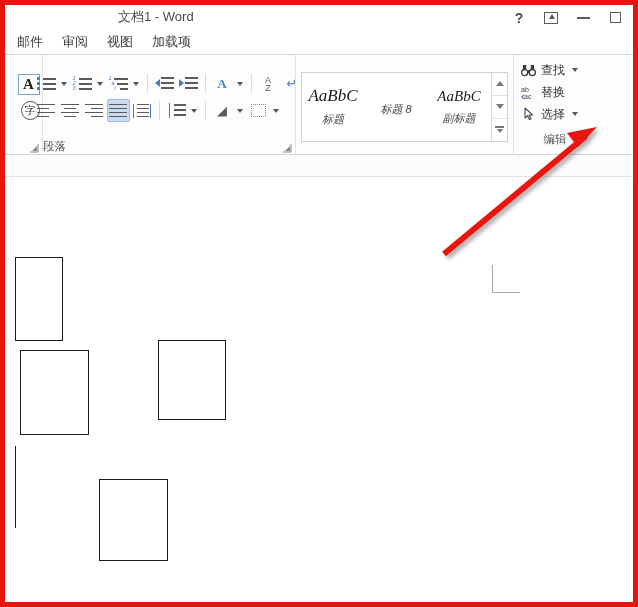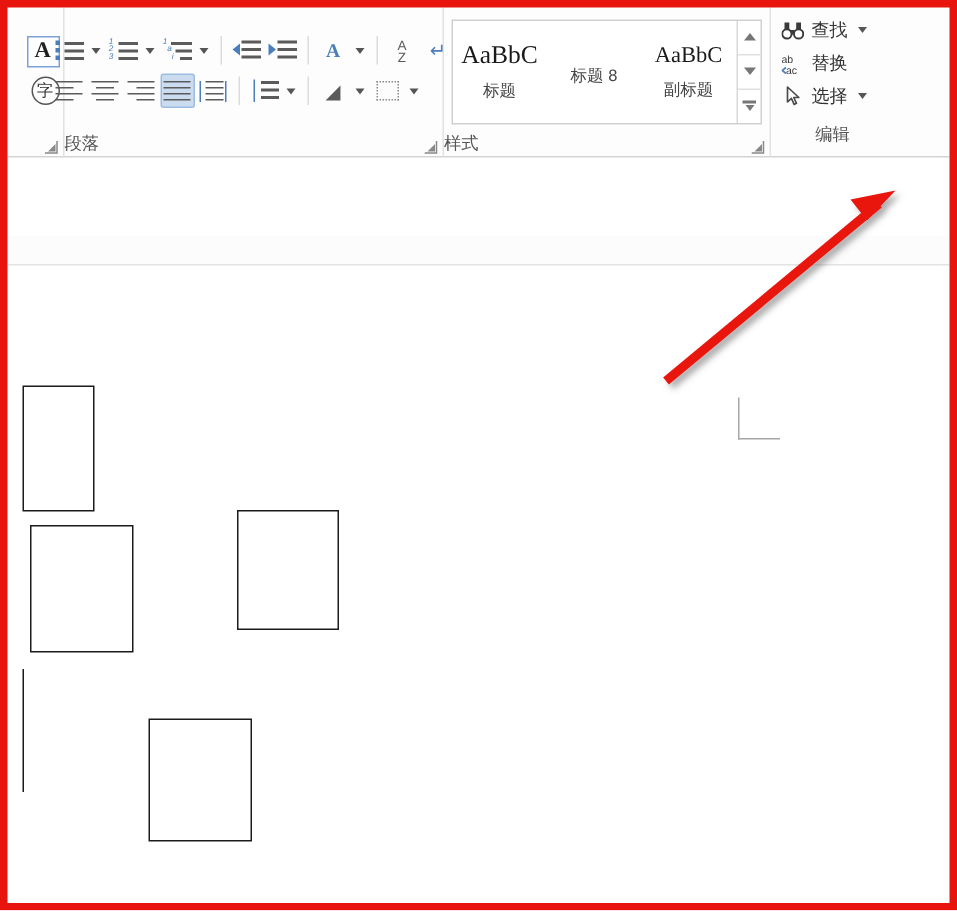--- a/index.html
+++ b/index.html
@@ -341,6 +341,23 @@
 
   <div class="window">
 
+    <div class="titlebar">
+      <div class="title-text">文档1 - Word</div>
+      <div class="win-buttons">
+        <div class="win-btn">
+          <span class="help-glyph">?</span>
+        </div>
+        <div class="win-btn">
+          <span class="ribbondisp-glyph"></span>
+        </div>
+        <div class="win-btn">
+          <span class="min-glyph"></span>
+        </div>
+        <div class="win-btn">
+          <span class="max-glyph"></span>
+        </div>
+      </div>
+    </div>
 
 
     <div class="ribbon">

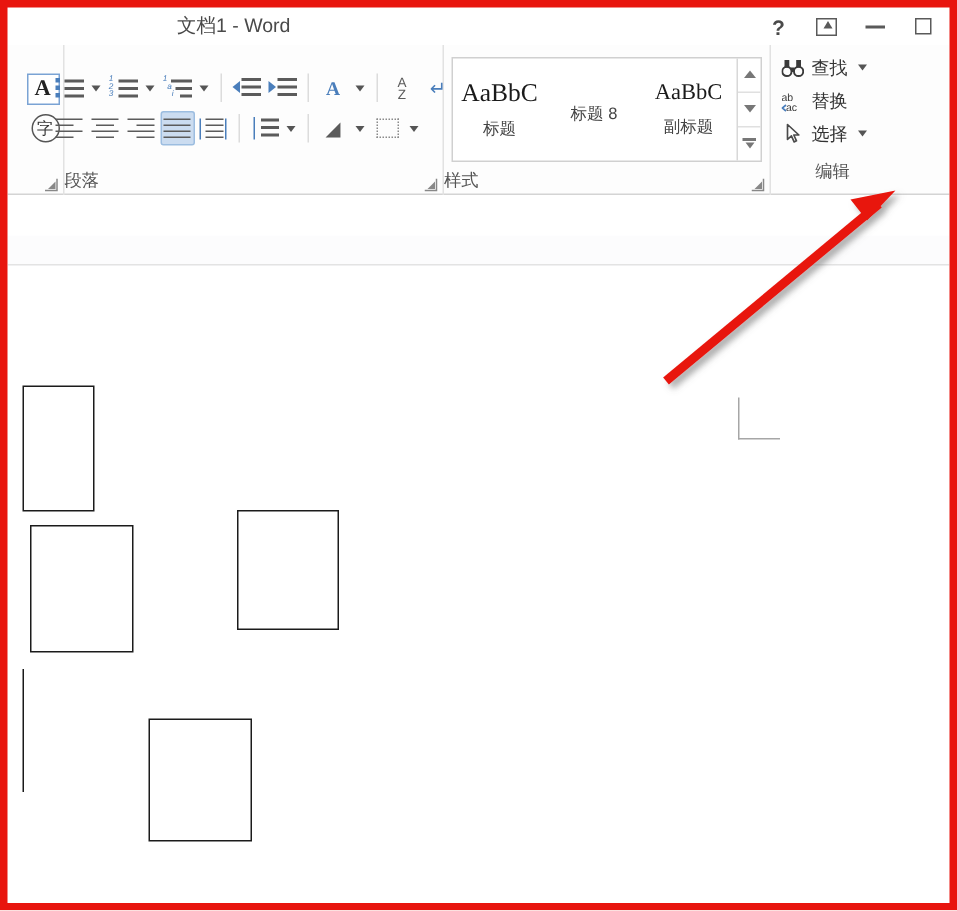--- a/index.html
+++ b/index.html
@@ -359,6 +359,12 @@
       </div>
     </div>
 
+    <div class="tabstrip">
+      <div class="tab">邮件</div>
+      <div class="tab">审阅</div>
+      <div class="tab">视图</div>
+      <div class="tab">加载项</div>
+    </div>
 
     <div class="ribbon">
 

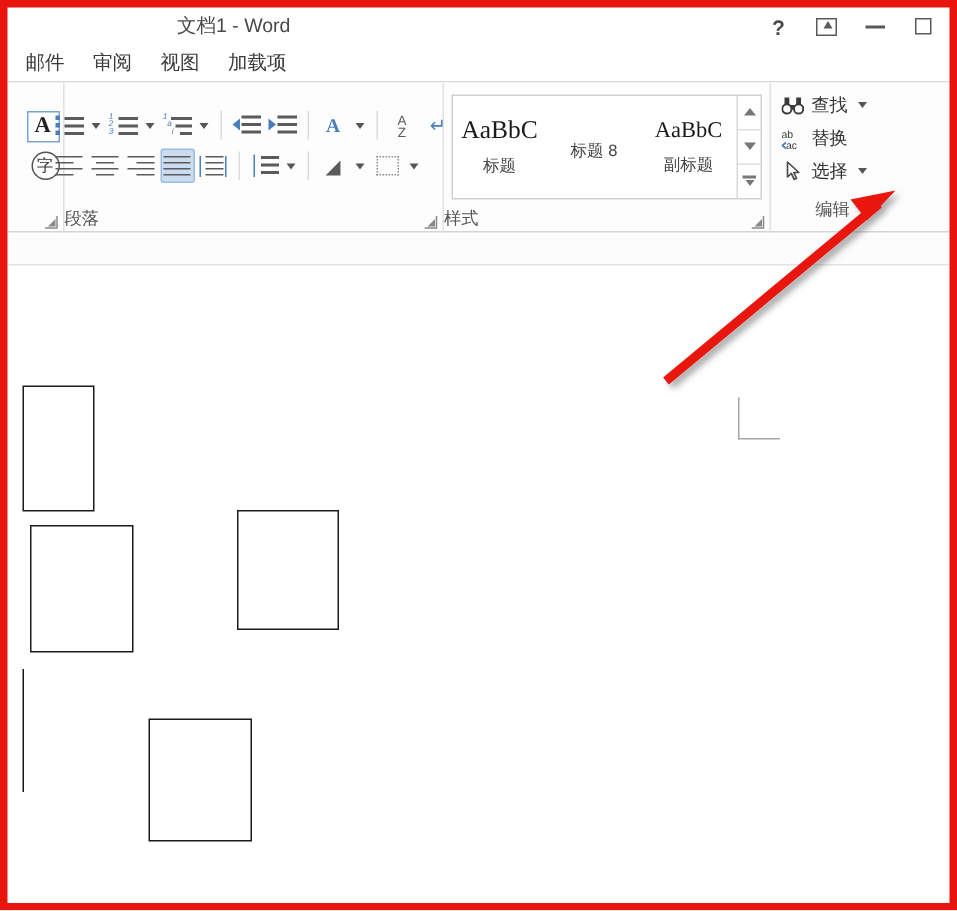--- a/index.html
+++ b/index.html
@@ -218,6 +218,7 @@
     background: #fff;
     height: 70px;
     margin-top: 3px;
+    font-style: italic;
   }
   .gal-item {
     width: 63px;

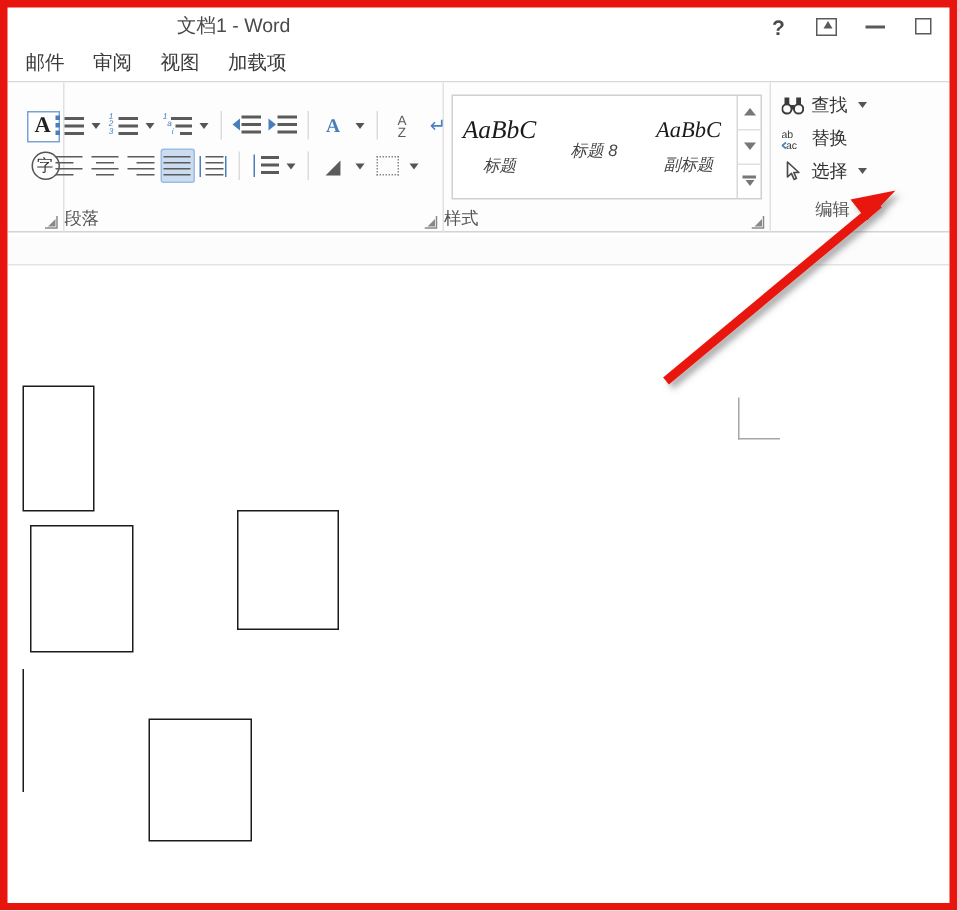--- a/index.html
+++ b/index.html
@@ -573,15 +573,6 @@
               </div>
             </div>
           </div>
-        </div>
-        <div class="rgroup-label">
-          <span>样式</span>
-          <span class="dlg-launcher">
-            <svg width="9" height="9" viewBox="0 0 9 9">
-                <path d="M0 8 H8 V0" stroke="#888" fill="none" stroke-width="1"></path>
-                <path d="M2 7 L7 7 L7 2 Z" fill="#888"></path>
-              </svg>
-          </span>
         </div>
       </div>
 

